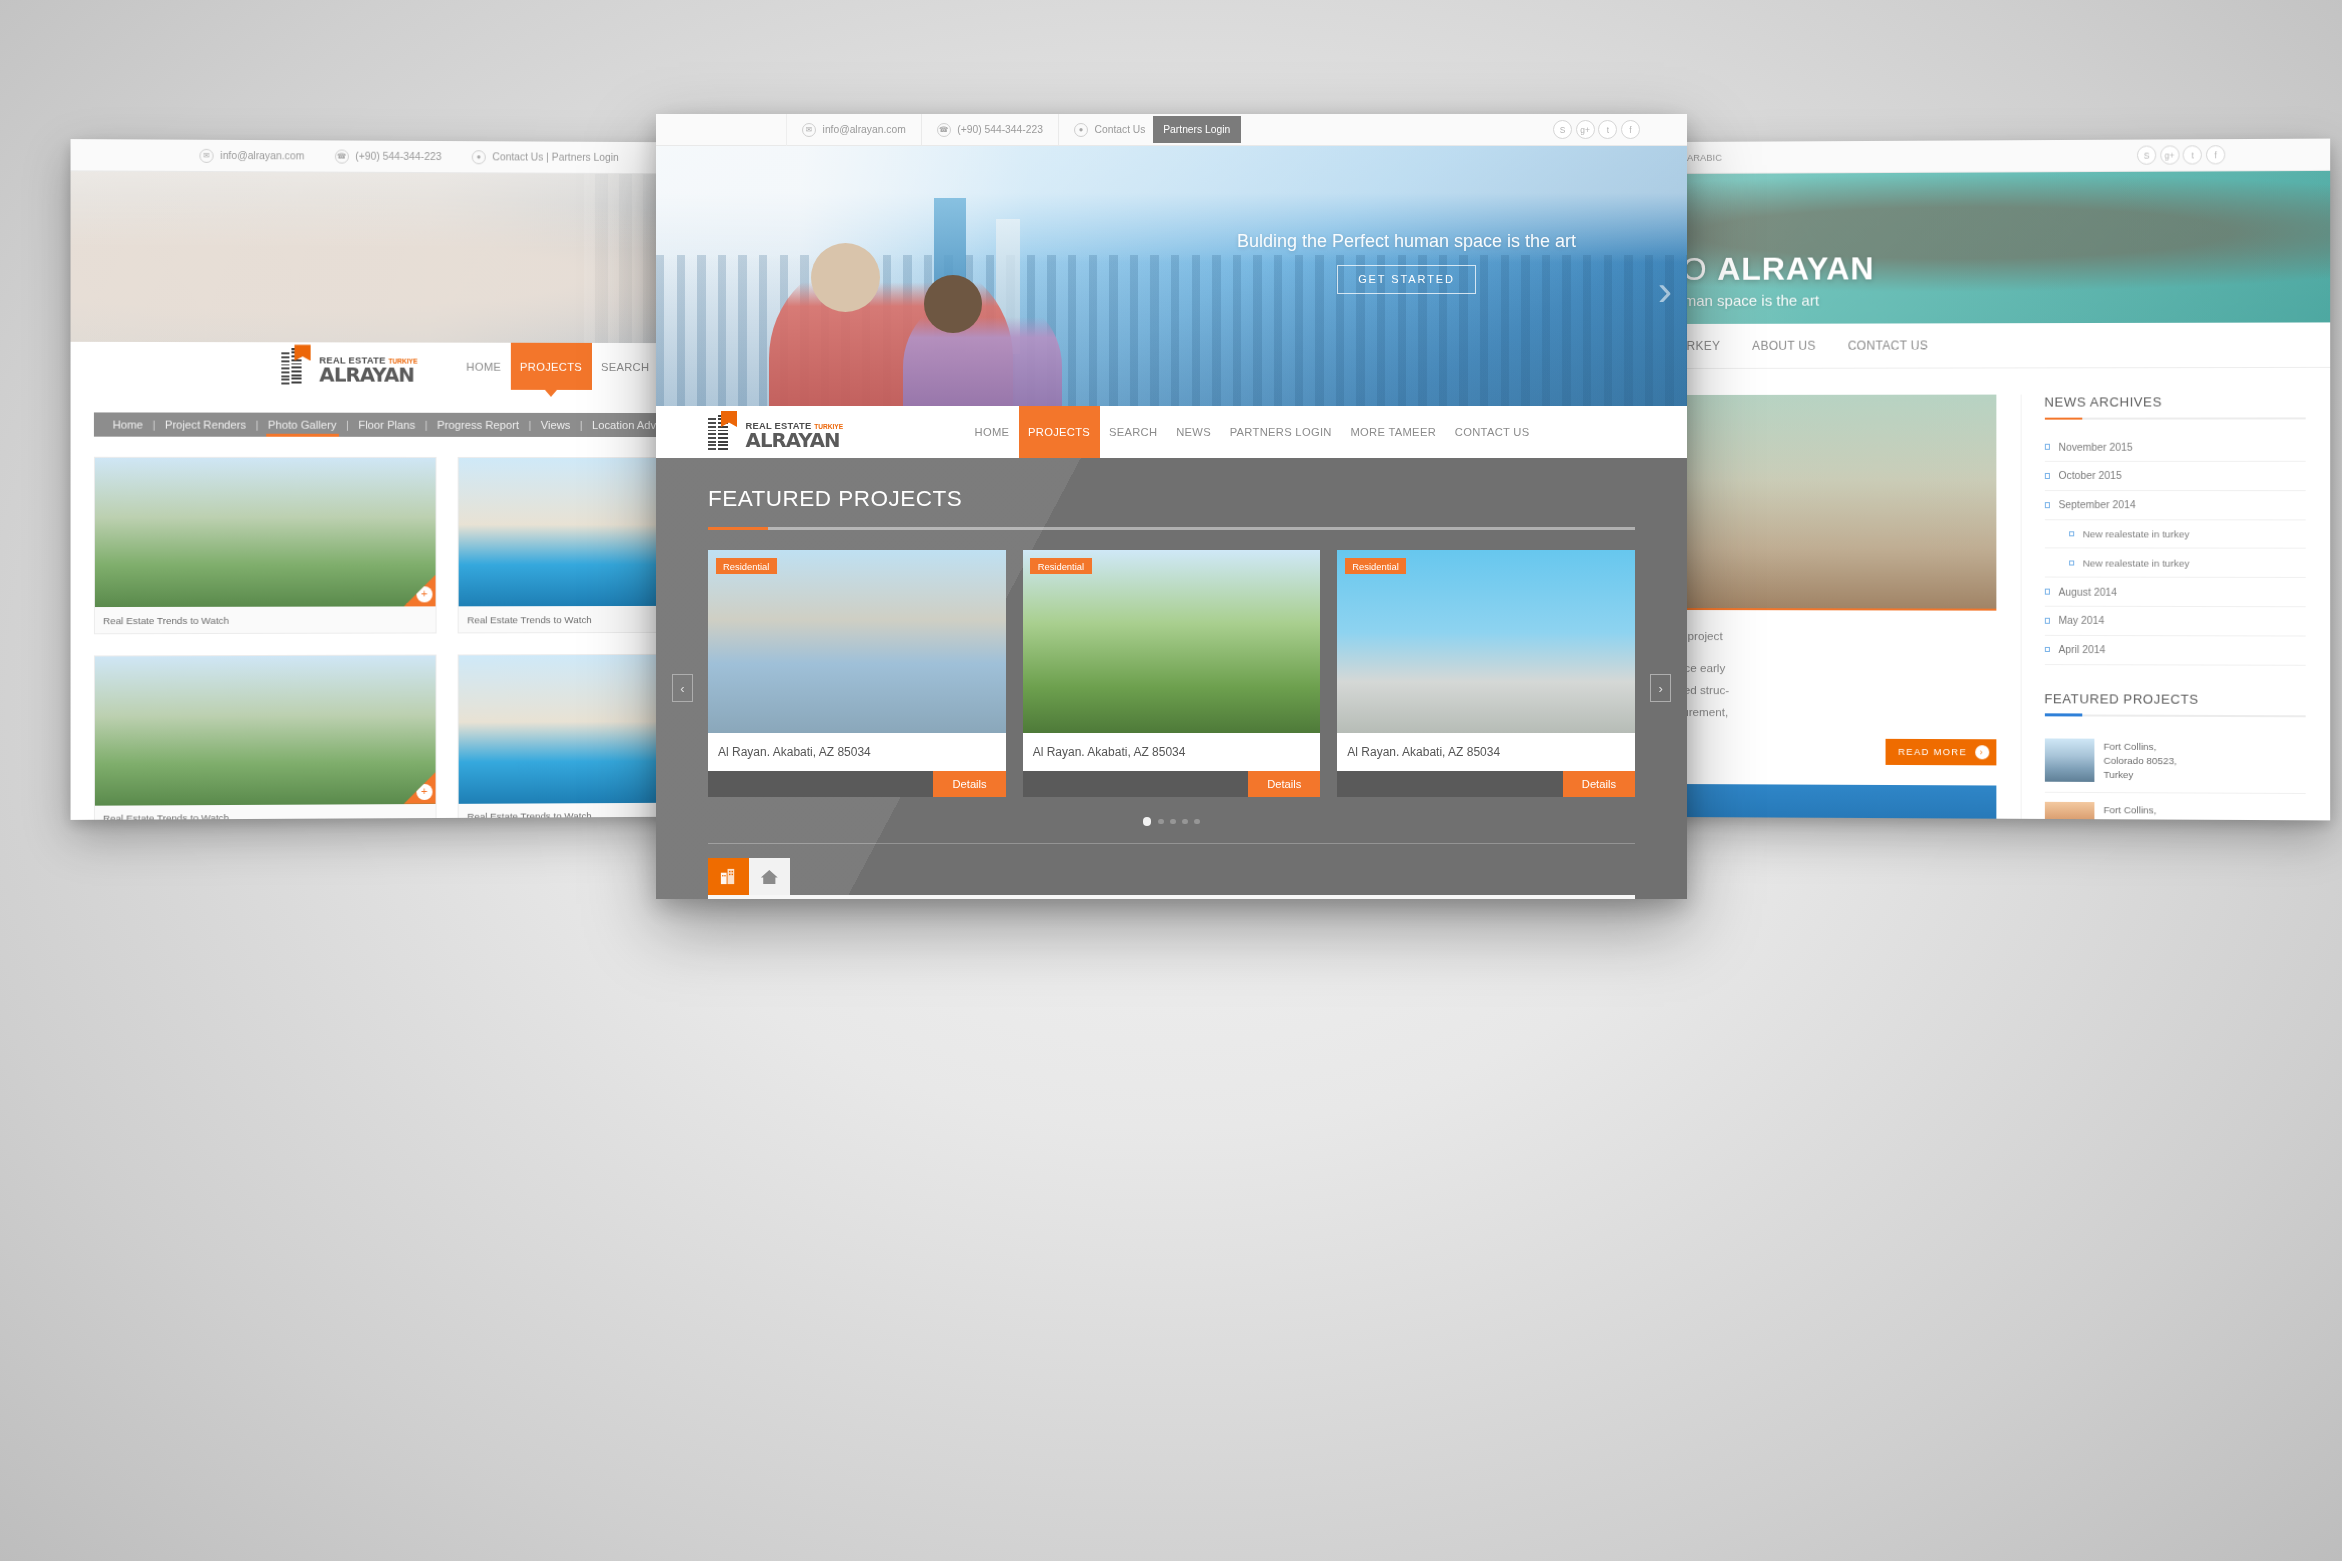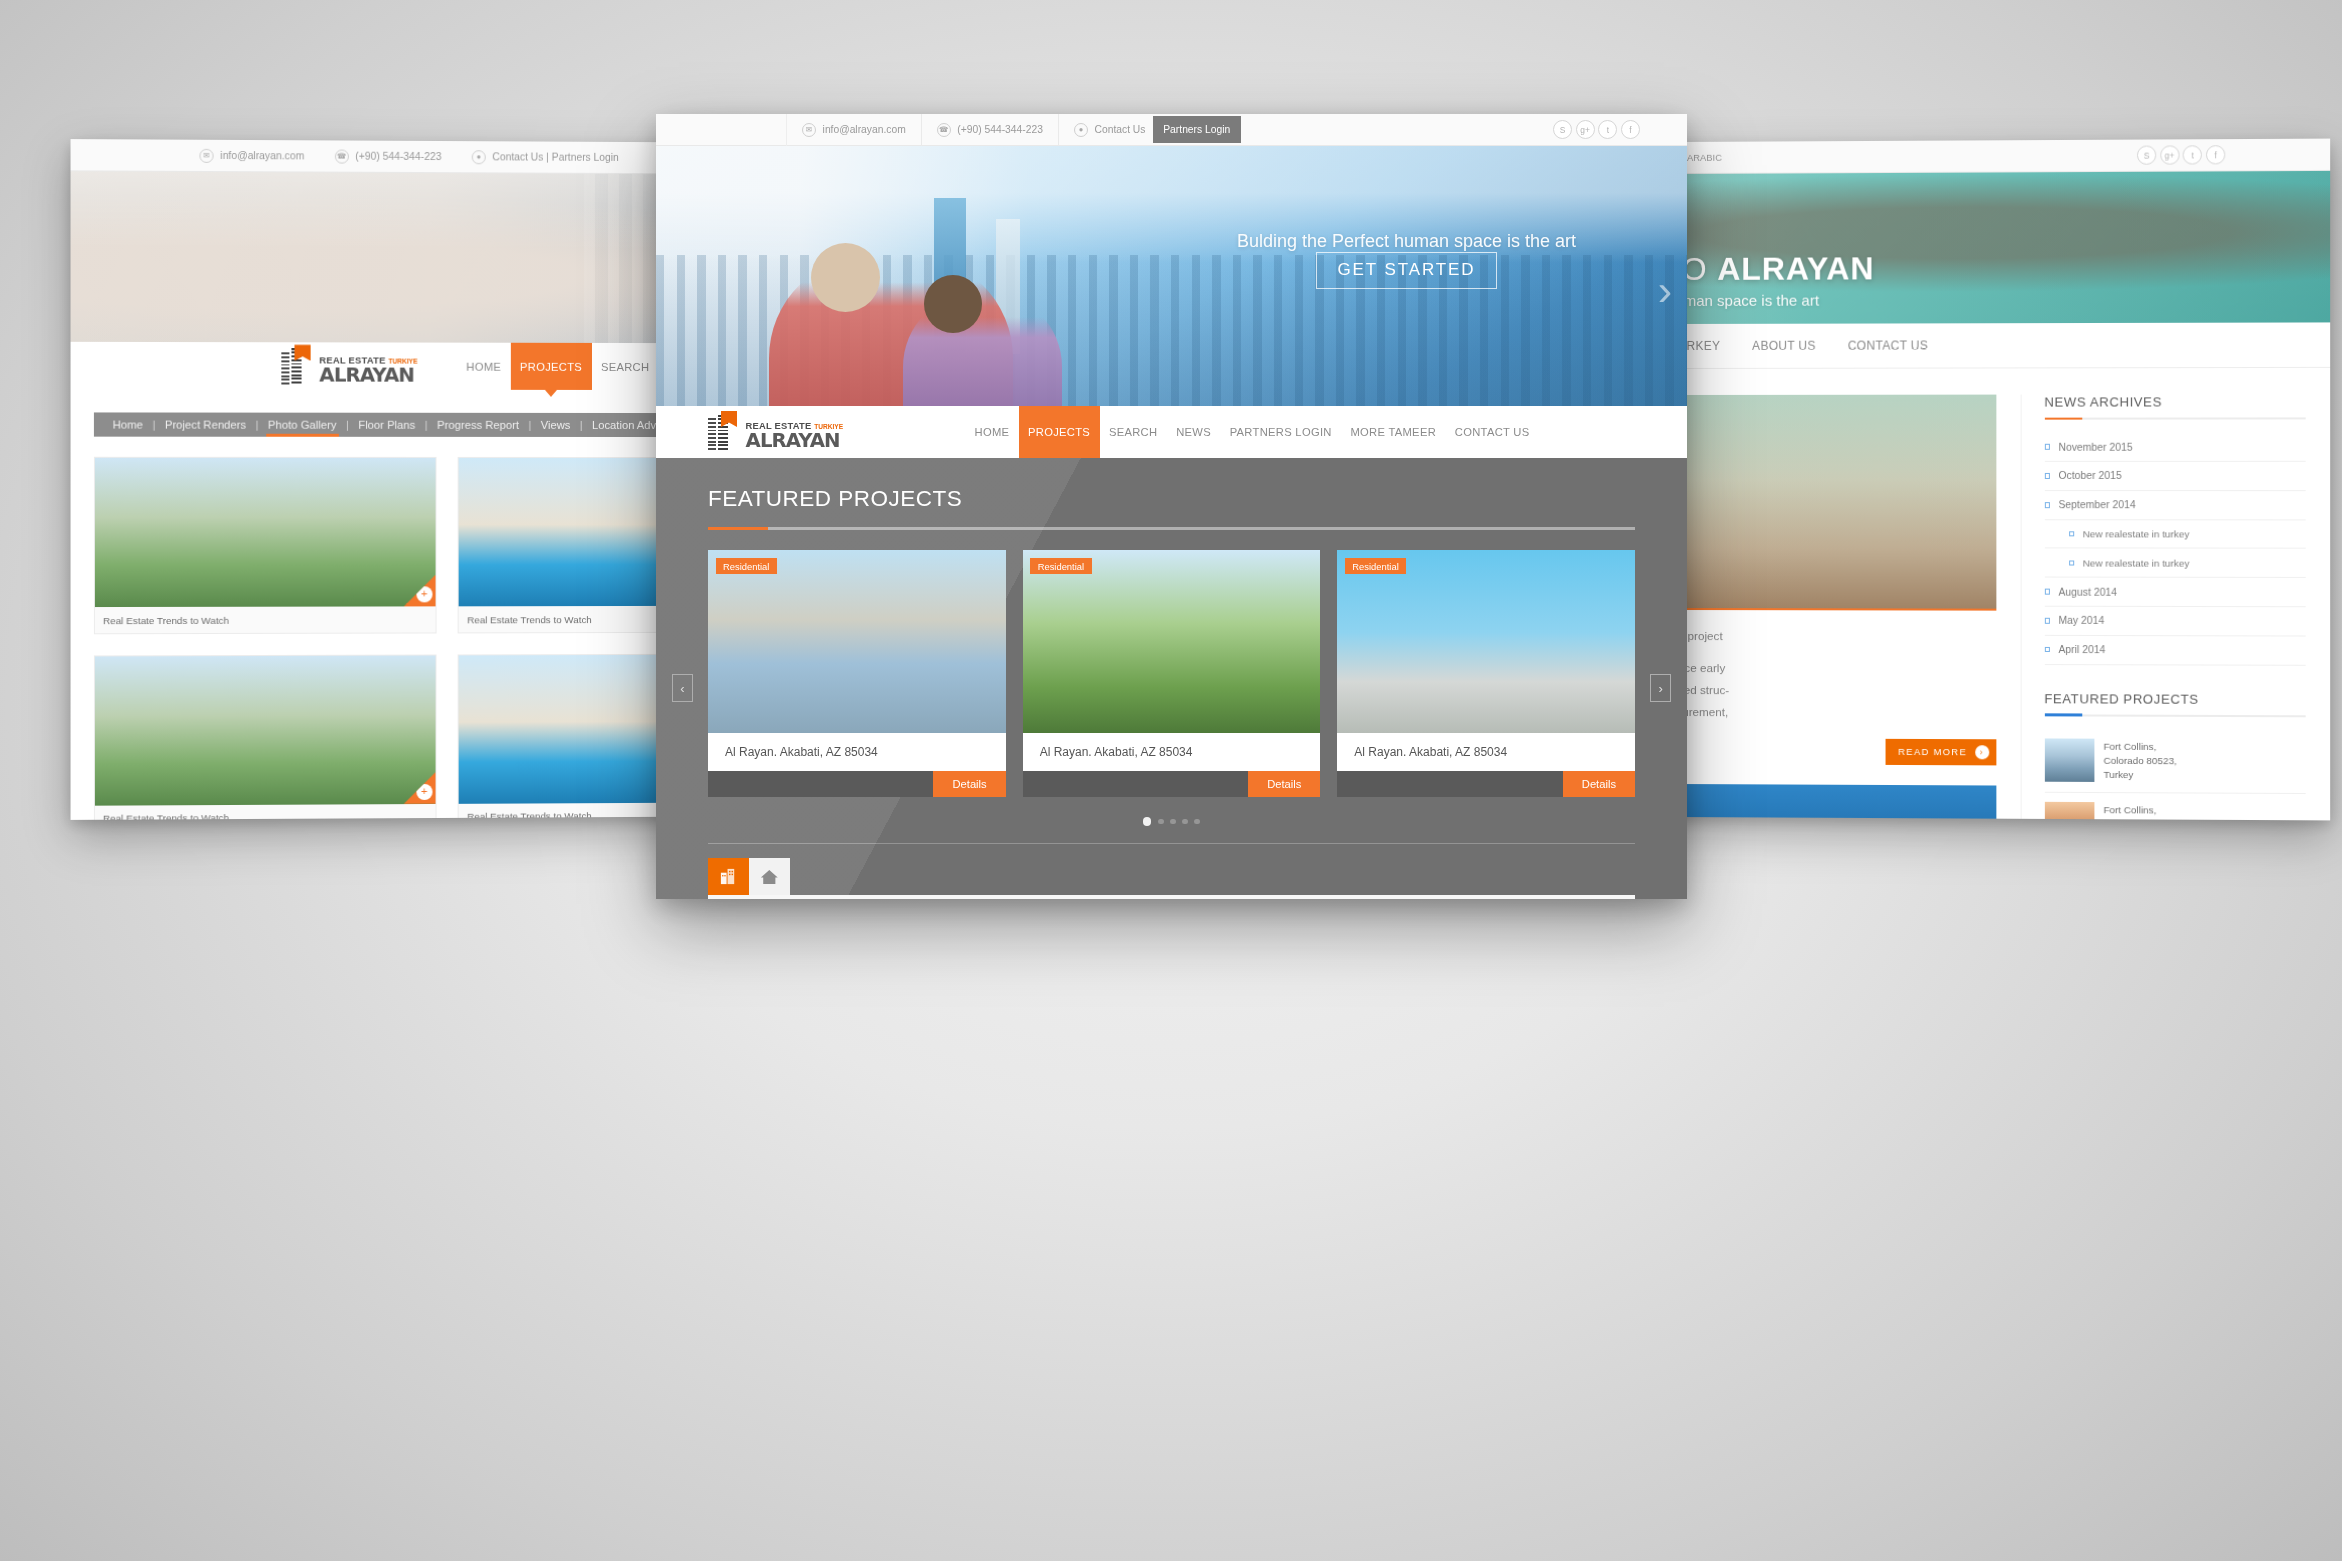--- a/index.html
+++ b/index.html
@@ -37,8 +37,8 @@
   .hero-title b { font-weight: 700; }
   .hero-sub { font-size: 18px; font-weight: 300; margin-top: 3.7px; opacity: .95;
               text-shadow: 0 0.9px 5.6px rgba(0,0,0,.18); }
-  .hero-btn { display: inline-block; border: 0.9px solid rgba(255,255,255,.75);
-              padding: 7.5px 20.6px; font-size: 17px; letter-spacing: 1.9px; color: #fff; }
+  .hero-btn { display: inline-block; margin-top: 13px; border: 0.9px solid rgba(255,255,255,.75);
+              padding: 7.5px 20.6px; font-size: 11px; letter-spacing: 1.9px; color: #fff; }
   .hero-arrow { position: absolute; color: rgba(255,255,255,.55); font-weight: 200; }
 
   

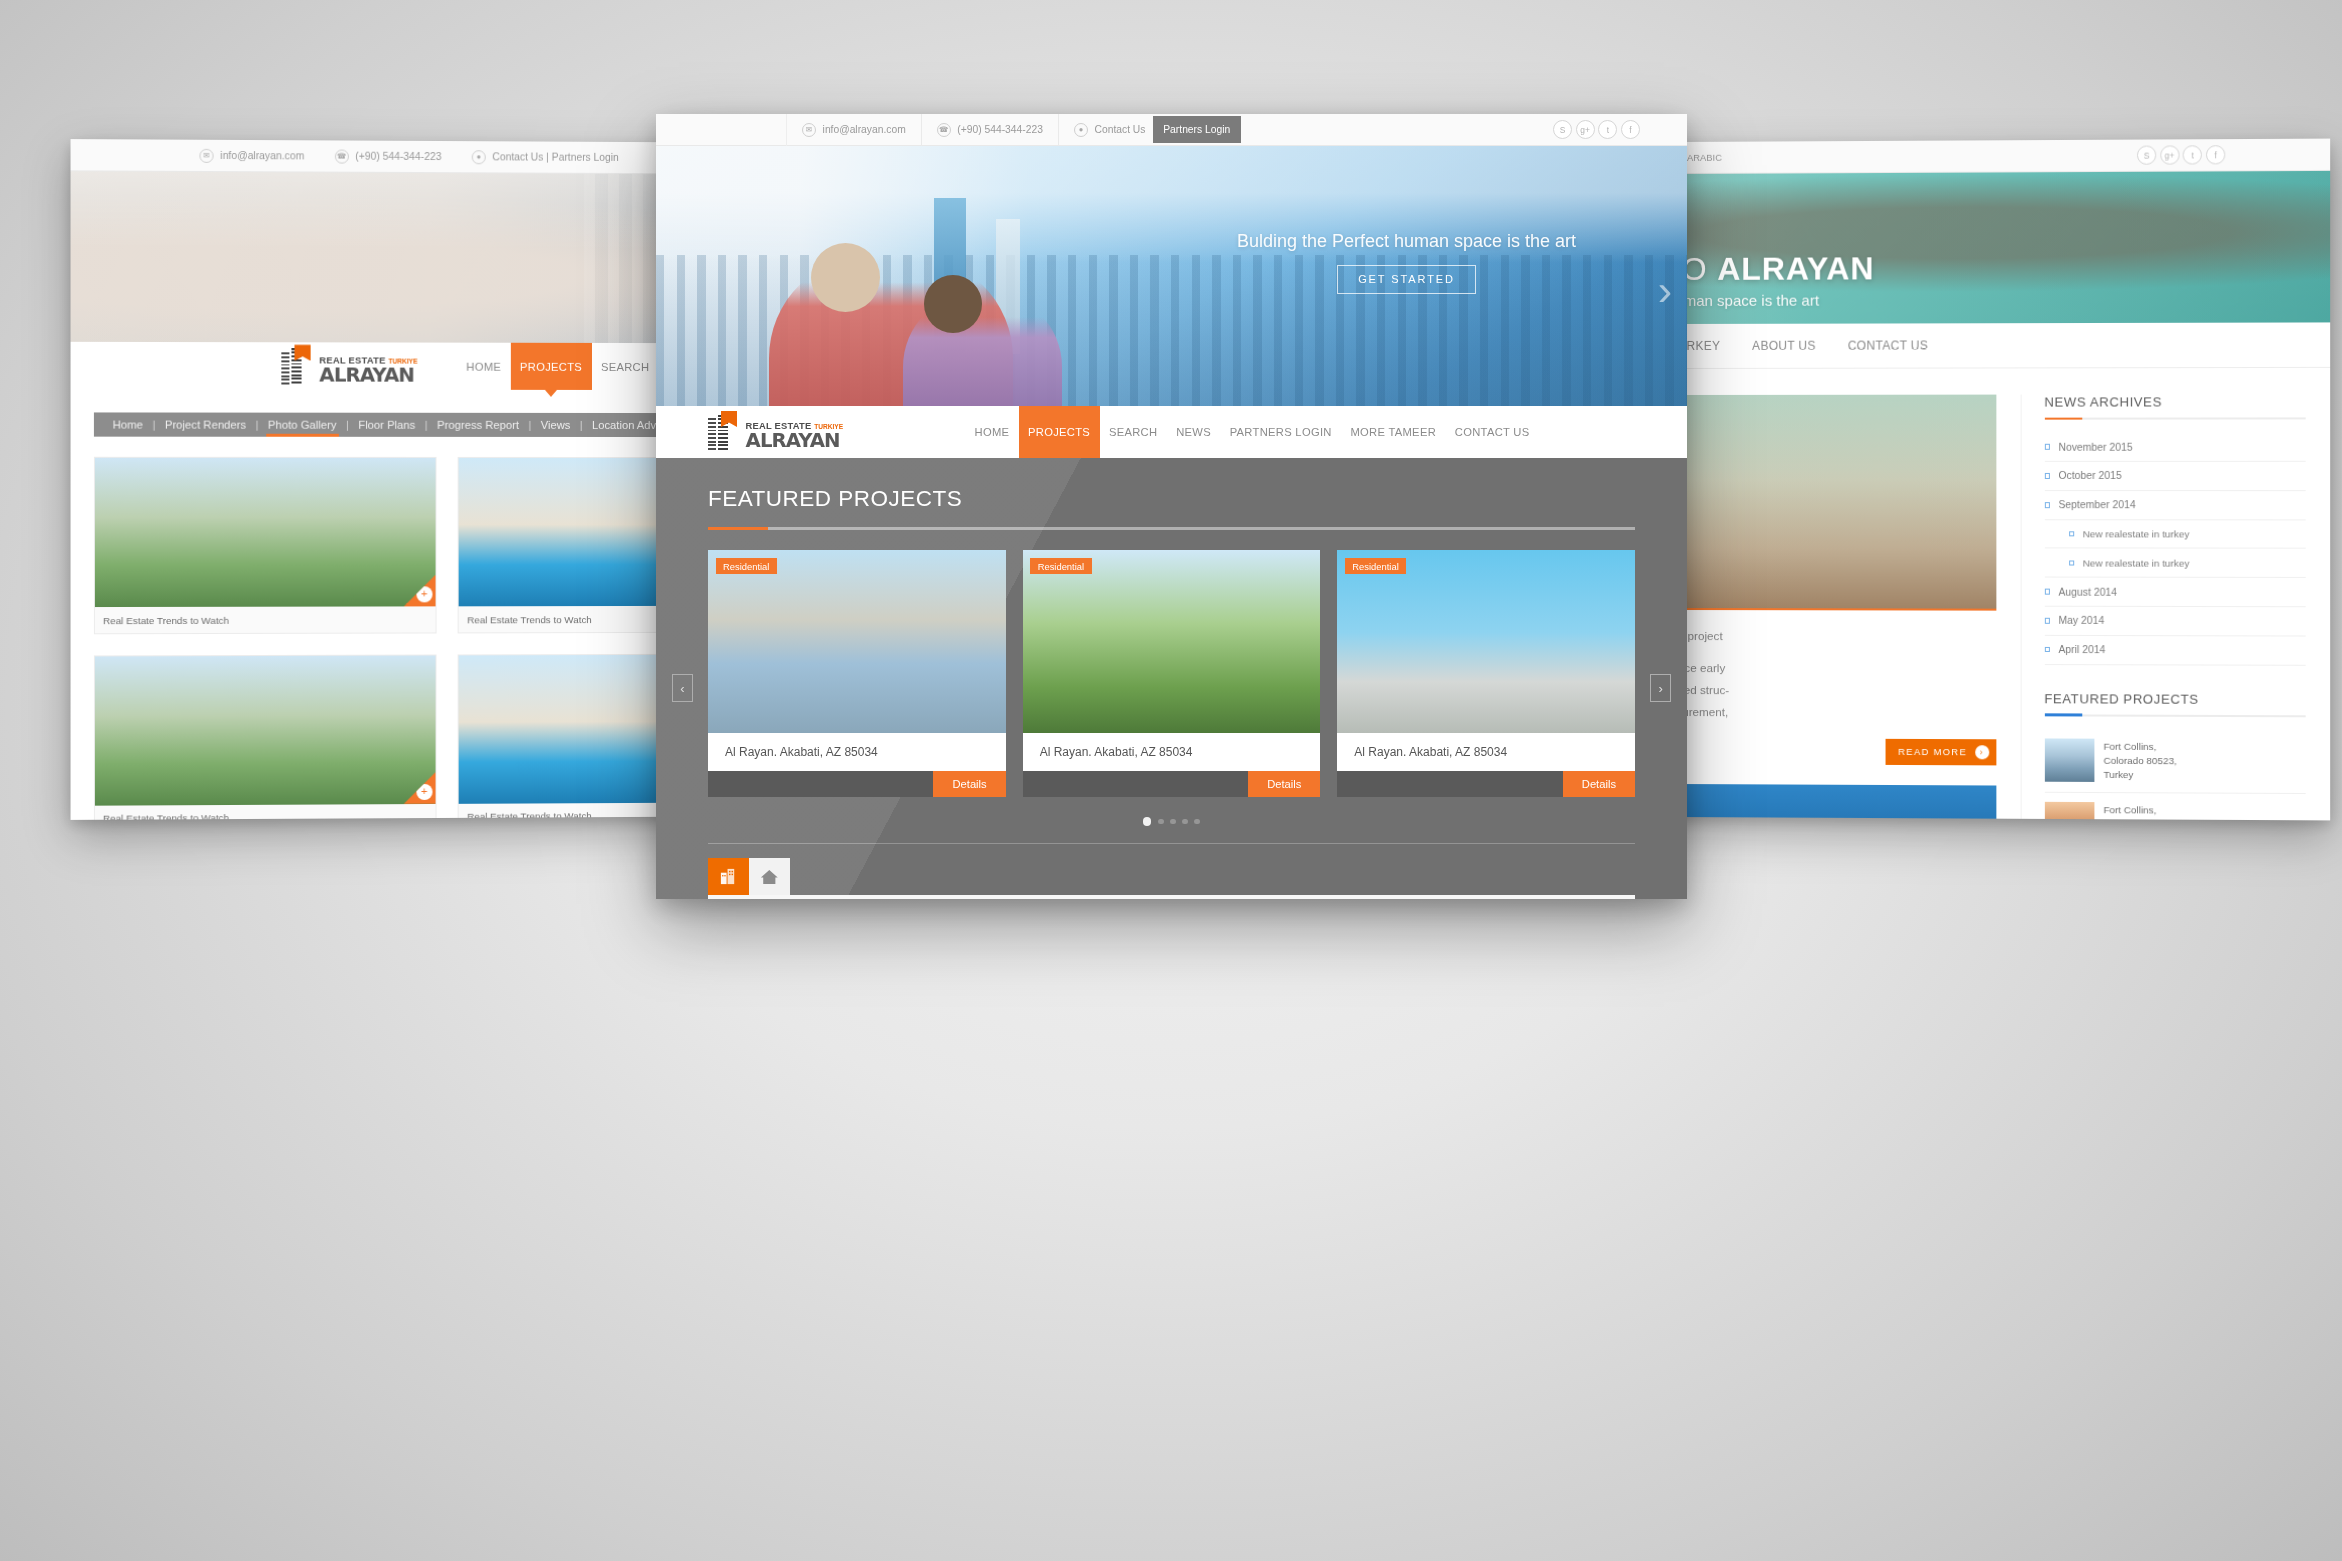--- a/index.html
+++ b/index.html
@@ -78,7 +78,7 @@
   .badge { position: absolute; left: 7.5px; top: 7.5px; background: #f3762b; color: #fff;
            font-size: 9.4px; padding: 2.8px 7.5px; }
   .pcard-img { width: 100%; display: block; }
-  .pcard-name { font-size: 12px; color: #555; padding: 12px 17px; }
+  .pcard-name { font-size: 12px; color: #555; padding: 12px 10px; }
   .pcard-foot { background: #5a5a5a; display: flex; justify-content: flex-end; }
   .pcard-foot .details { background: #f3762b; color: #fff; font-size: 11.2px; padding: 6.6px 19px; }
   .dots { display: flex; gap: 6.6px; justify-content: center; align-items: center; }

